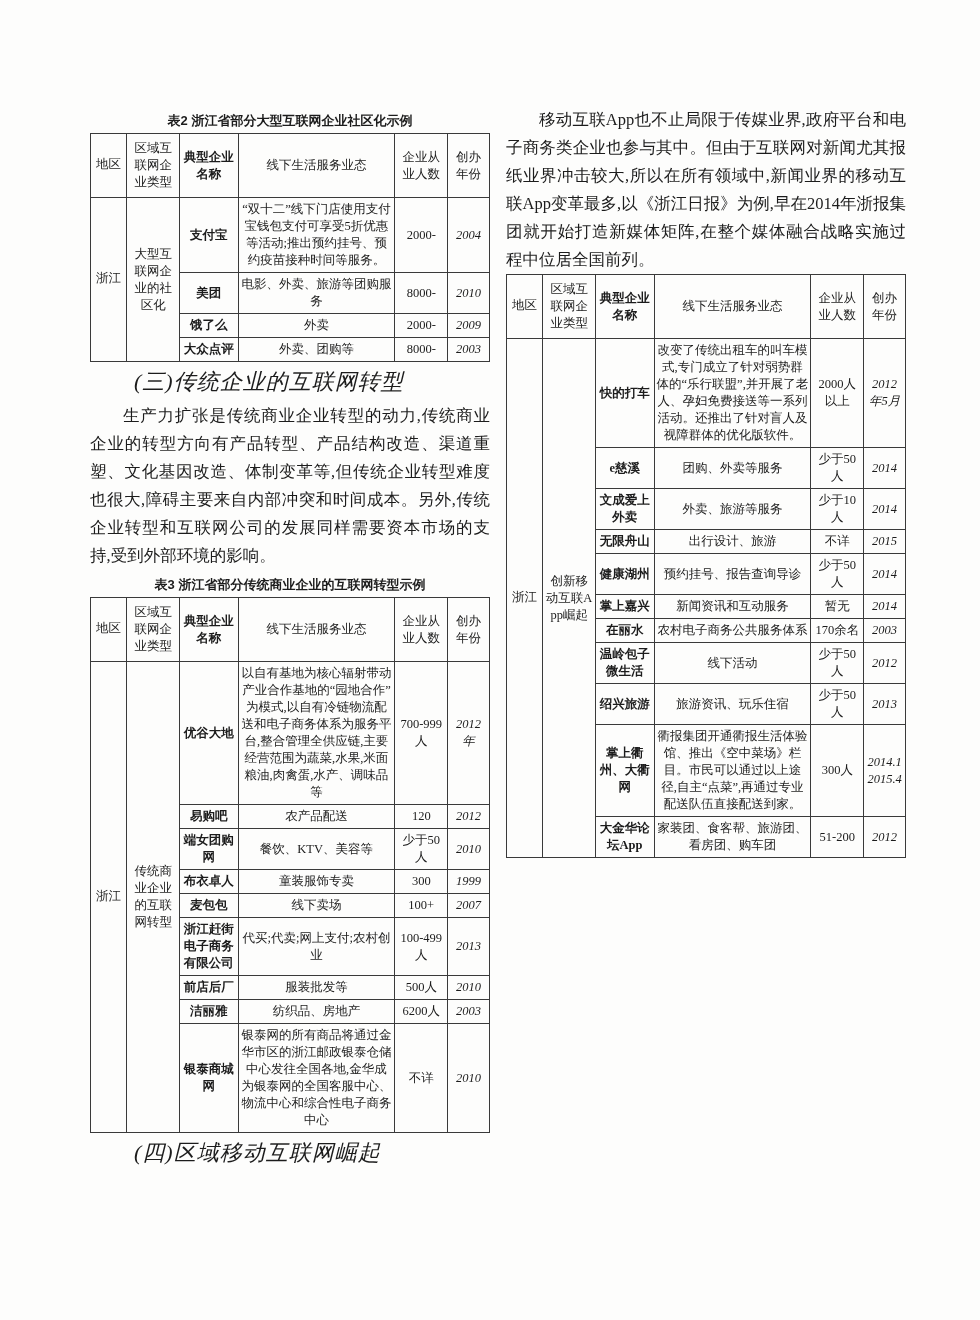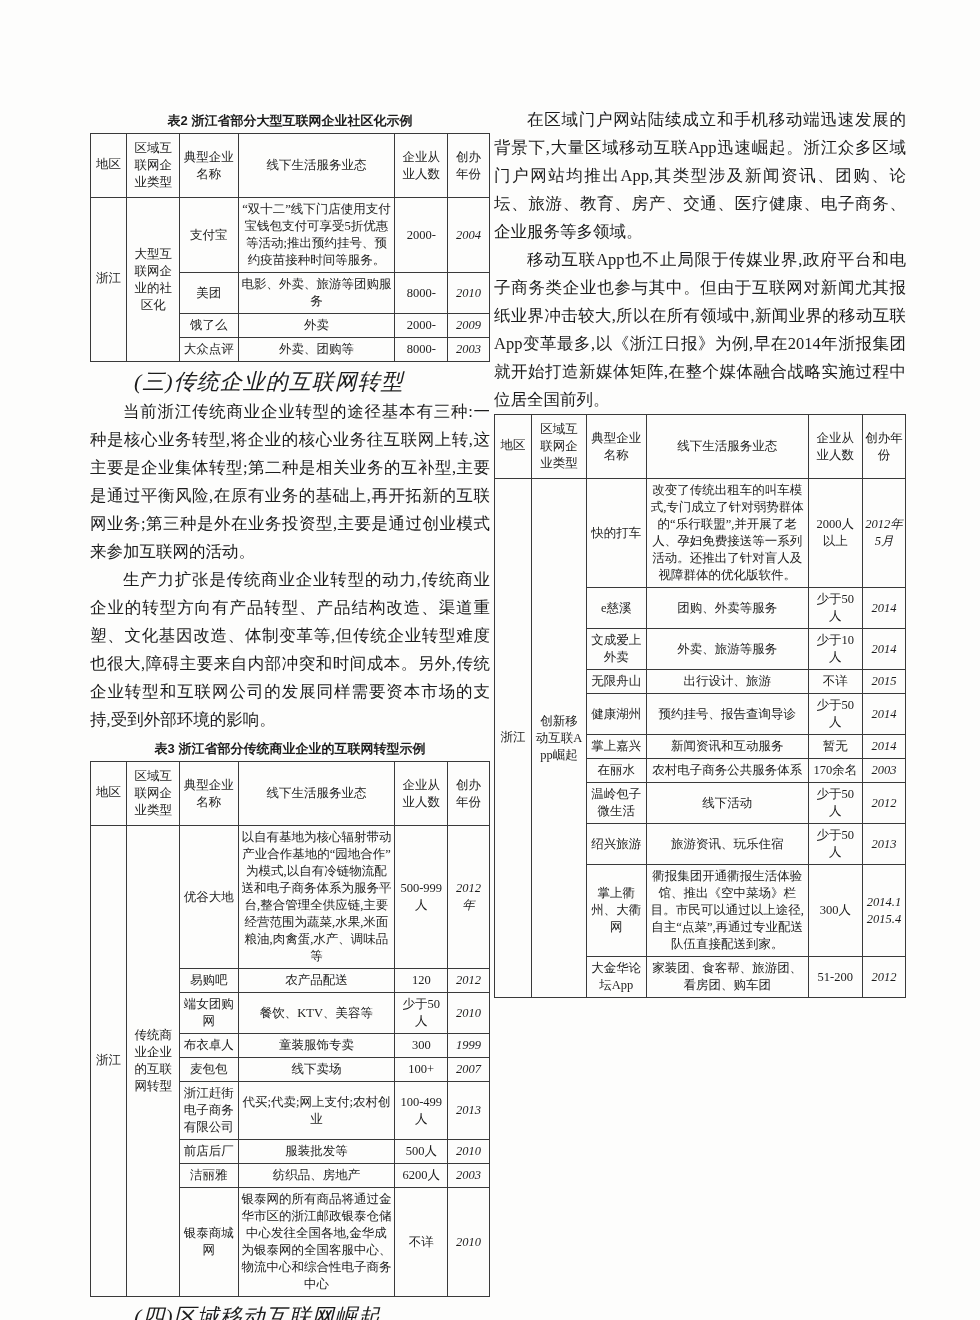--- a/index.html
+++ b/index.html
@@ -15,7 +15,7 @@
     width:980px;height:1320px;
     padding:106px 74px 0 90px;
     display:flex;
-    gap:4px;
+    gap:16px;
   }
   .col{display:flex;flex-direction:column;}
   .col-left{width:400px;flex:0 0 400px;}

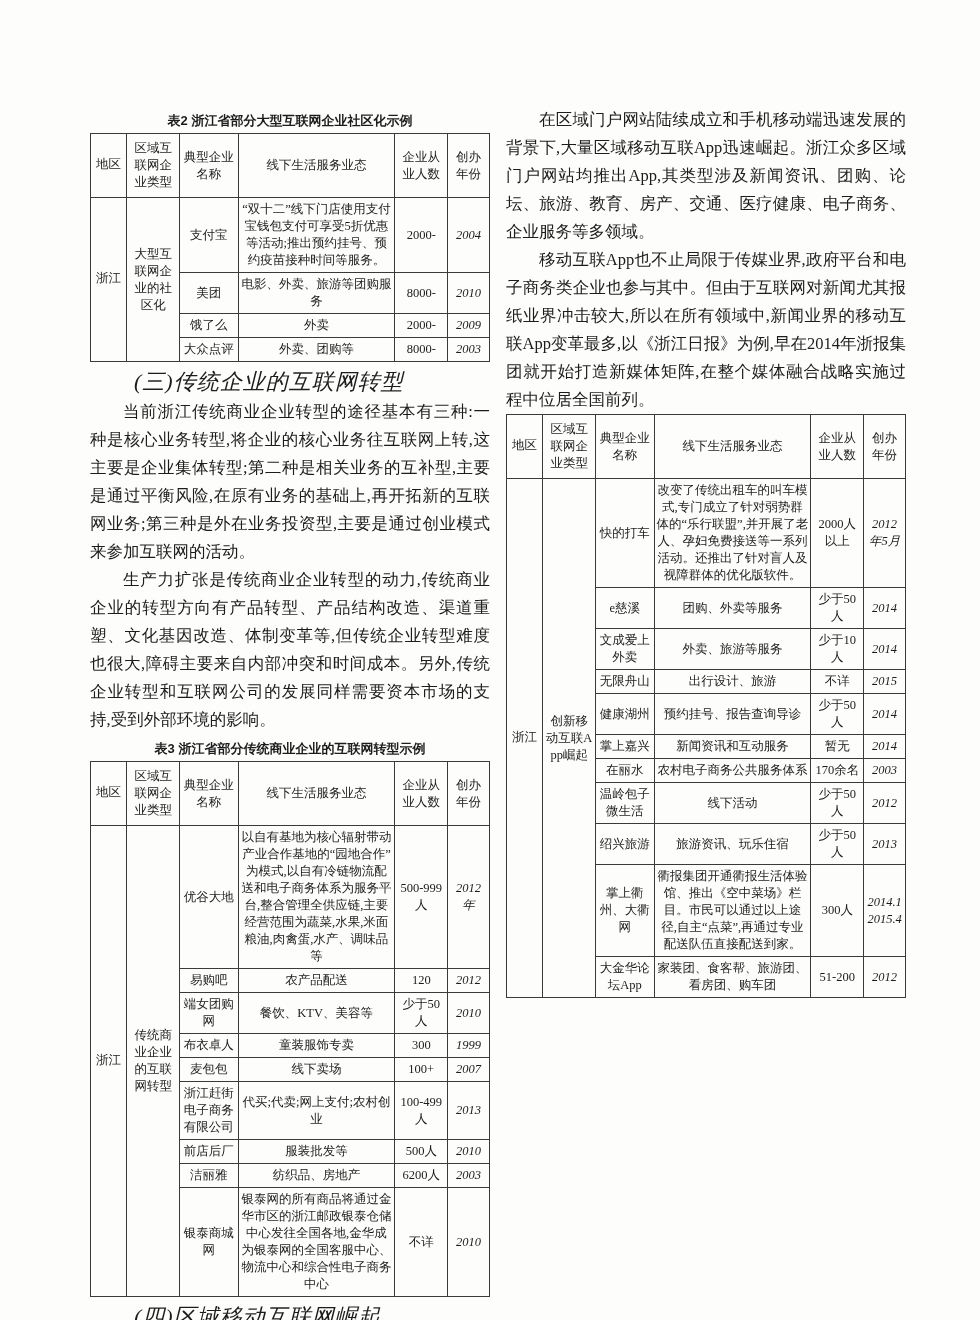--- a/index.html
+++ b/index.html
@@ -207,7 +207,6 @@
   </div>
 
   <div class="col col-right">
-    <p class="para">在区域门户网站陆续成立和手机移动端迅速发展的背景下,大量区域移动互联App迅速崛起。浙江众多区域门户网站均推出App,其类型涉及新闻资讯、团购、论坛、旅游、教育、房产、交通、医疗健康、电子商务、企业服务等多领域。</p>
     <p class="para">移动互联App也不止局限于传媒业界,政府平台和电子商务类企业也参与其中。但由于互联网对新闻尤其报纸业界冲击较大,所以在所有领域中,新闻业界的移动互联App变革最多,以《浙江日报》为例,早在2014年浙报集团就开始打造新媒体矩阵,在整个媒体融合战略实施过程中位居全国前列。</p>
 
     <div class="tbl-block">

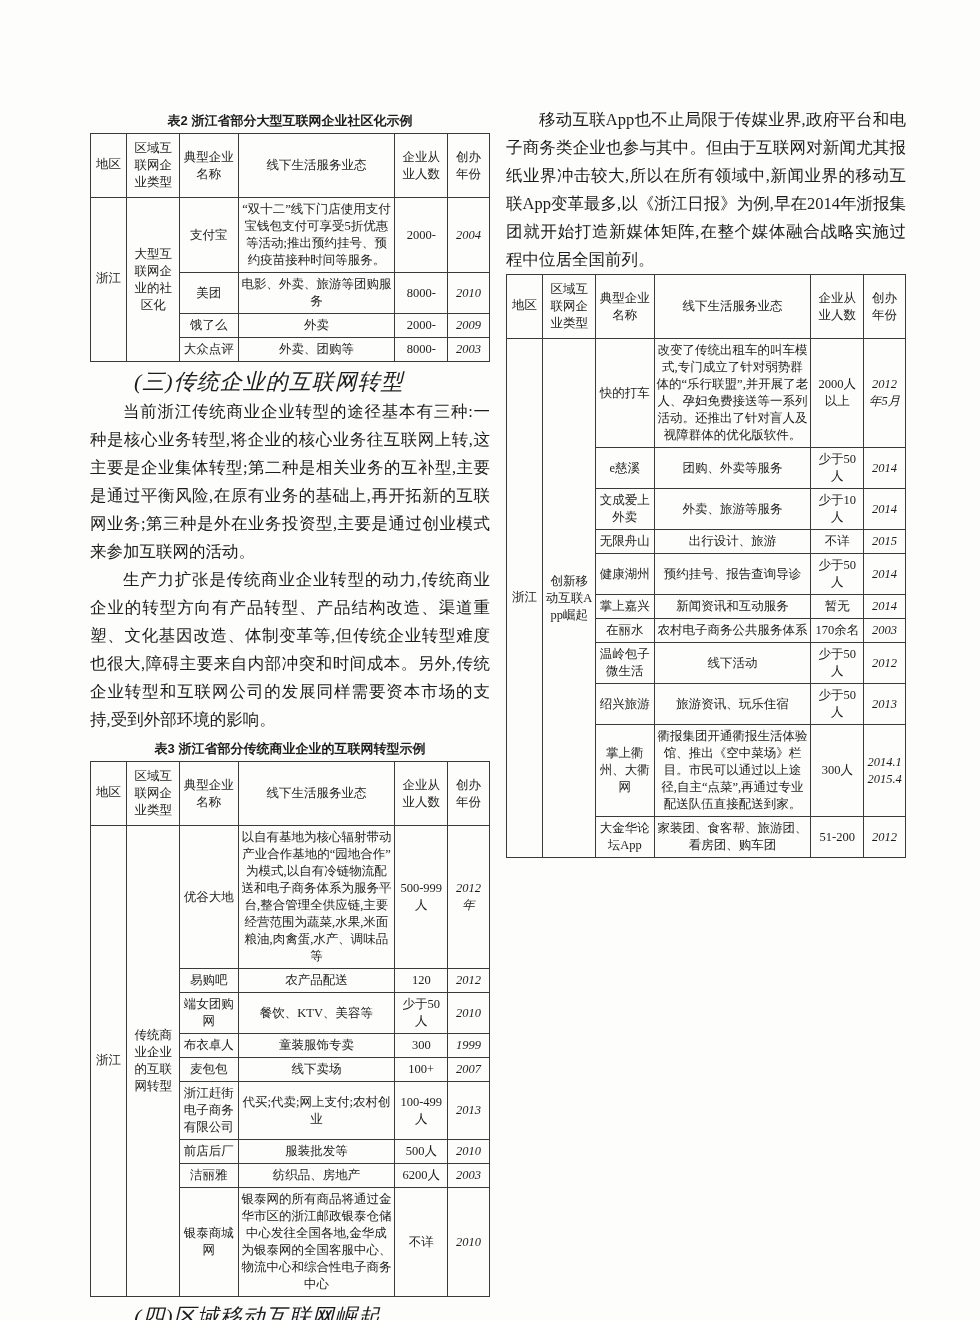--- a/index.html
+++ b/index.html
@@ -62,7 +62,7 @@
   table.data-table{border:1.5px solid #2c2c2c;}
   table.data-table .c0{width:8.5%;font-family:Liberation Mono, monospace;}
   table.data-table .c1{width:13%;}
-  table.data-table .c2{width:14.5%;}
+  table.data-table .c2{width:14.5%;font-weight:bold;}
   table.data-table .c3{width:41%;text-align:center;}
   table.data-table .c4{width:13%;}
   table.data-table .c5{width:10%;}

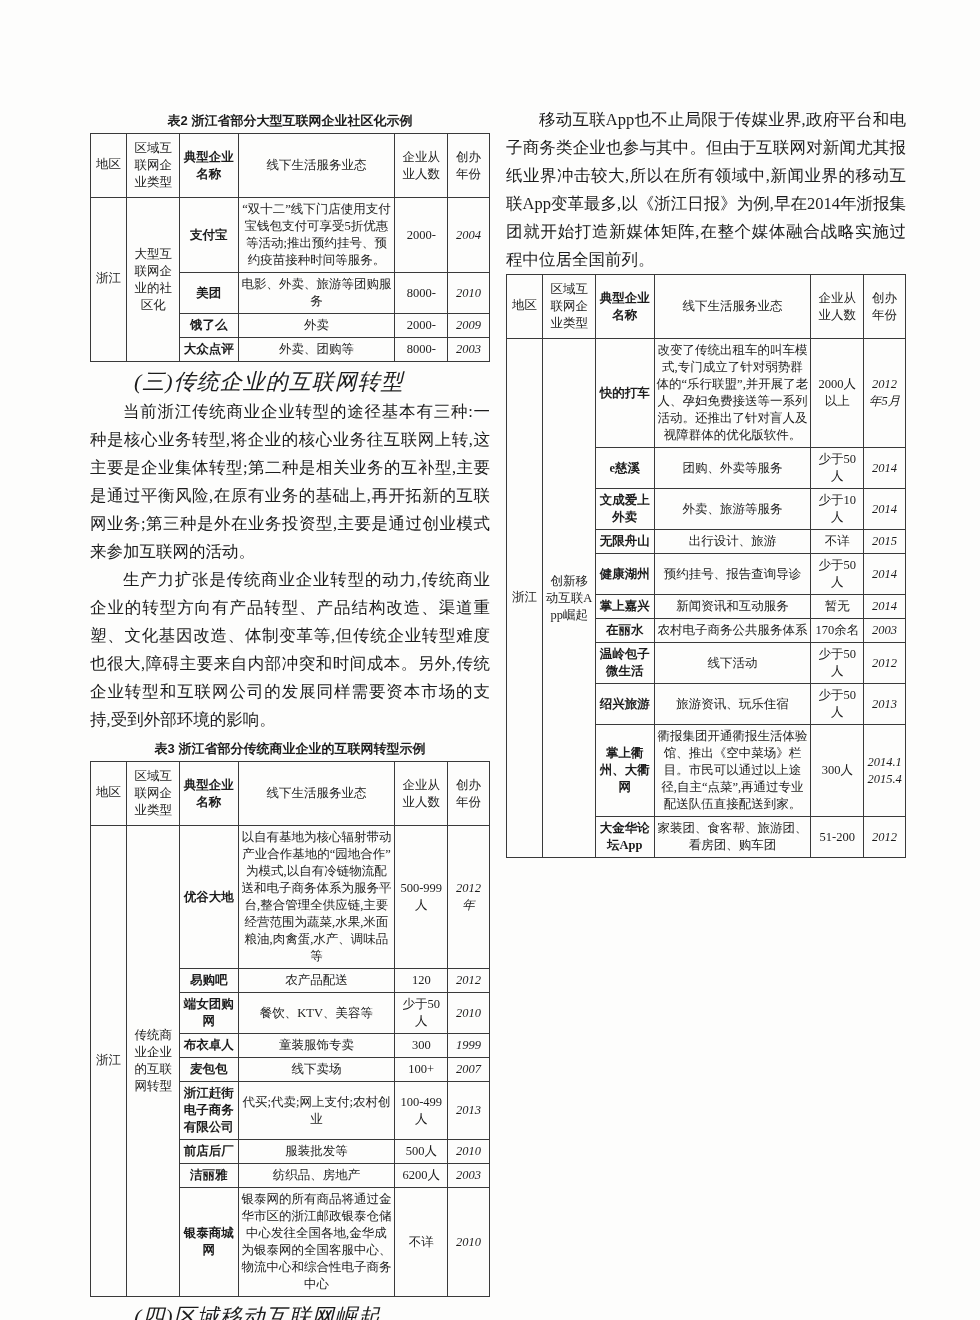--- a/index.html
+++ b/index.html
@@ -124,7 +124,6 @@
     </div>
 
     <div class="heading">(三)传统企业的互联网转型</div>
-    <p class="para">当前浙江传统商业企业转型的途径基本有三种:一种是核心业务转型,将企业的核心业务往互联网上转,这主要是企业集体转型;第二种是相关业务的互补型,主要是通过平衡风险,在原有业务的基础上,再开拓新的互联网业务;第三种是外在业务投资型,主要是通过创业模式来参加互联网的活动。</p>
     <div class="spacer-sm"></div>
     <p class="para">生产力扩张是传统商业企业转型的动力,传统商业企业的转型方向有产品转型、产品结构改造、渠道重塑、文化基因改造、体制变革等,但传统企业转型难度也很大,障碍主要来自内部冲突和时间成本。另外,传统企业转型和互联网公司的发展同样需要资本市场的支持,受到外部环境的影响。</p>
 

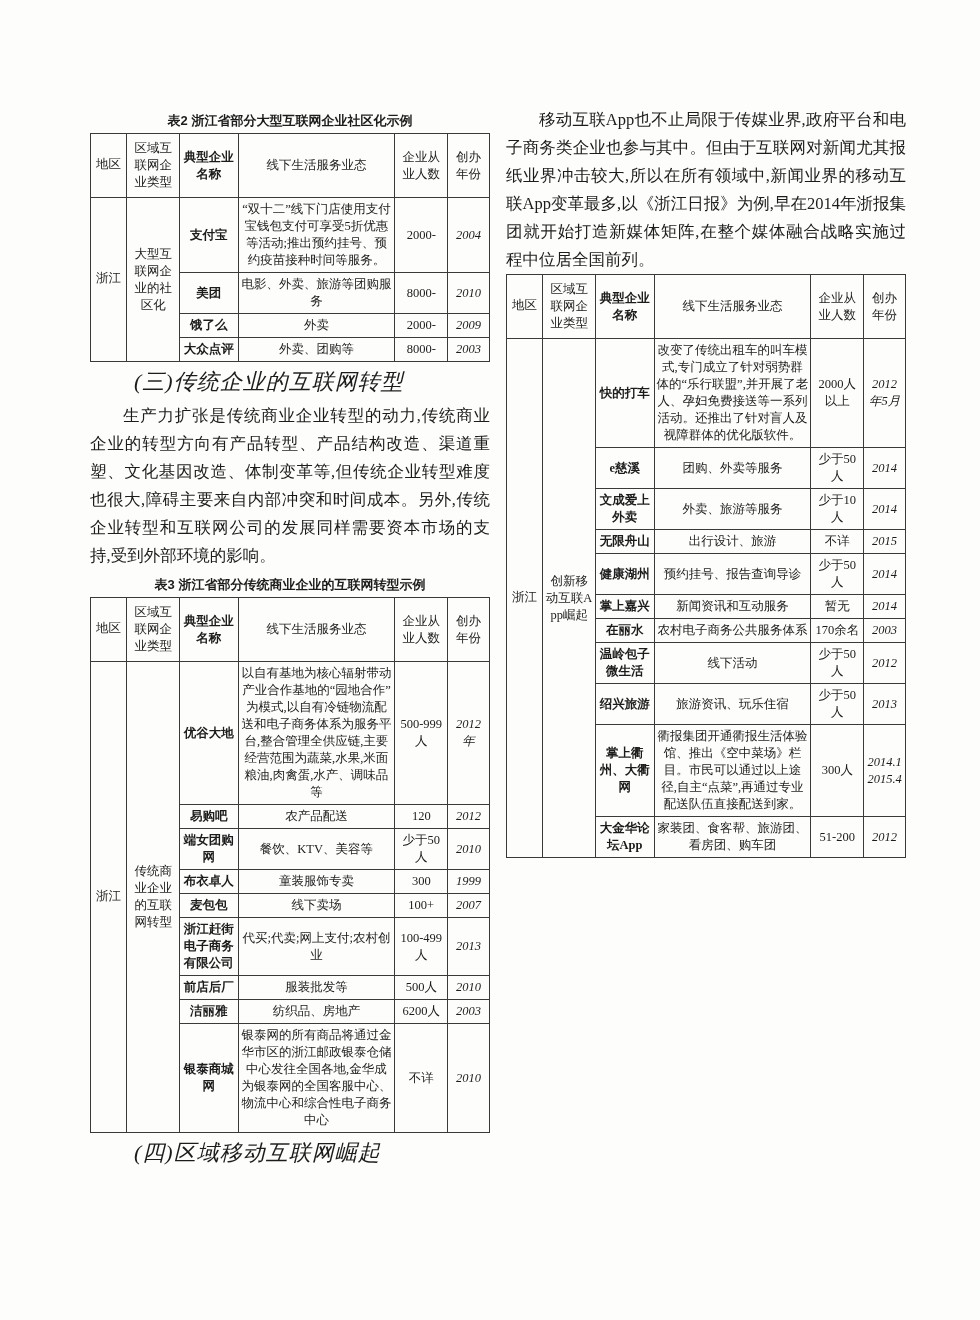--- a/index.html
+++ b/index.html
@@ -146,7 +146,7 @@
               <td rowspan="9" class="c1">传统商业企业的互联网转型</td>
               <td class="c2">优谷大地</td>
               <td class="c3">以自有基地为核心辐射带动产业合作基地的“园地合作”为模式,以自有冷链物流配送和电子商务体系为服务平台,整合管理全供应链,主要经营范围为蔬菜,水果,米面粮油,肉禽蛋,水产、调味品等</td>
-              <td class="c4">500-999人</td>
+              <td class="c4">700-999人</td>
               <td class="c5">2012年</td>
             </tr>
             <tr>

